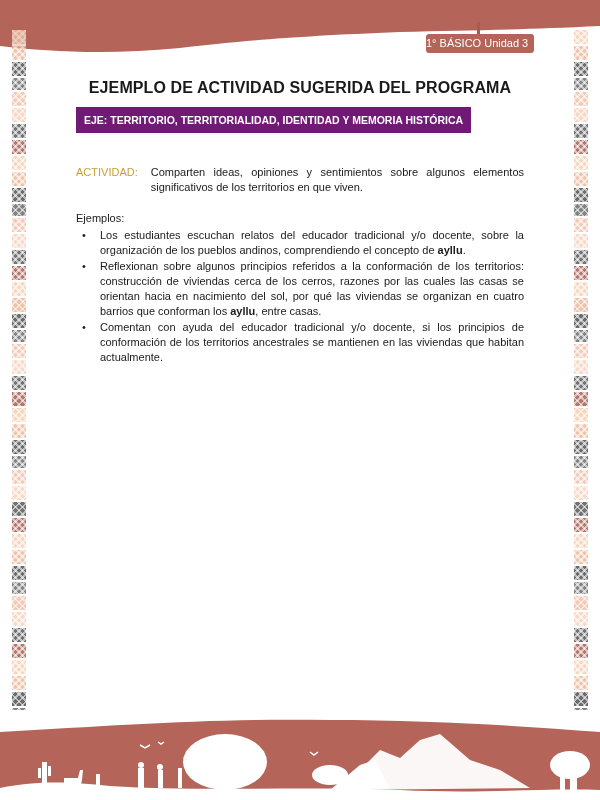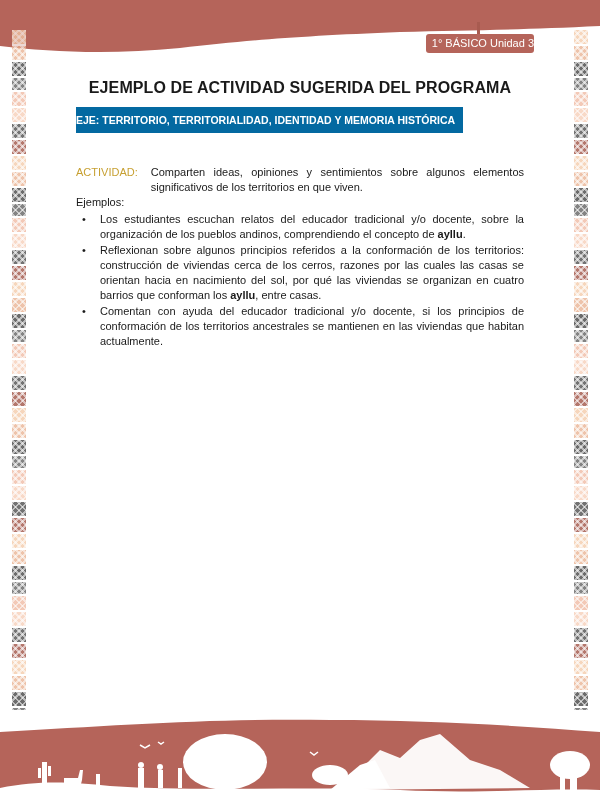--- a/index.html
+++ b/index.html
@@ -44,7 +44,7 @@
   .unit-badge {
     position:absolute; left:426px; top:34px; width:108px; height:19px;
     background:#b5645a; color:#fff; border-radius:3px;
-    font-size:11px; line-height:19px; text-align:right;
+    font-size:11px; line-height:19px; text-align:left;
   }
   .unit-badge::before {
     content:""; position:absolute; left:51px; top:-12px; width:3px; height:12px; background:#a85b50;

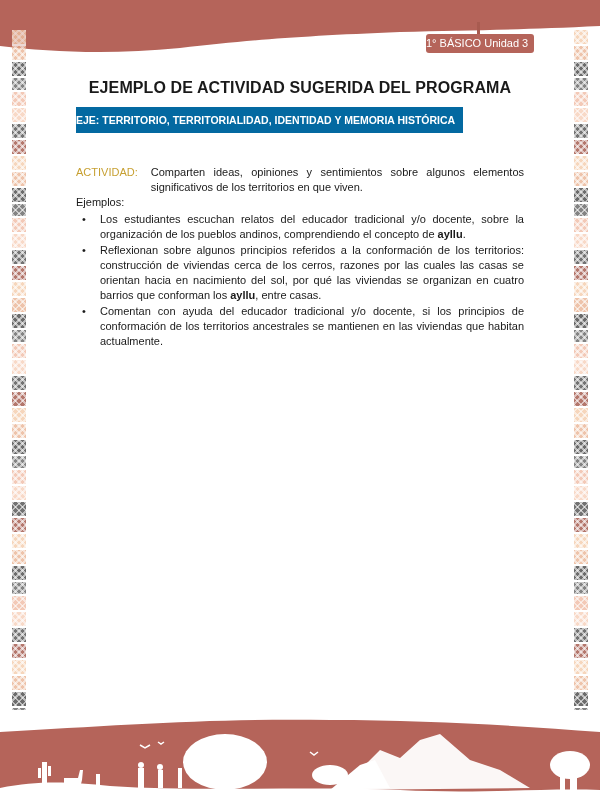--- a/index.html
+++ b/index.html
@@ -55,8 +55,8 @@
   }
   .eje-bar {
     position:absolute; left:76px; top:107px; width:387px; height:26px;
-    background:#0369a1; color:#fff; font-weight:bold; font-size:10.5px;
-    line-height:26px; padding-left:0;
+    background:#701a75; color:#fff; font-weight:bold; font-size:10.5px;
+    line-height:26px; padding-left:8px;
   }
   .content {
     position:absolute; left:76px; top:165px; width:448px;

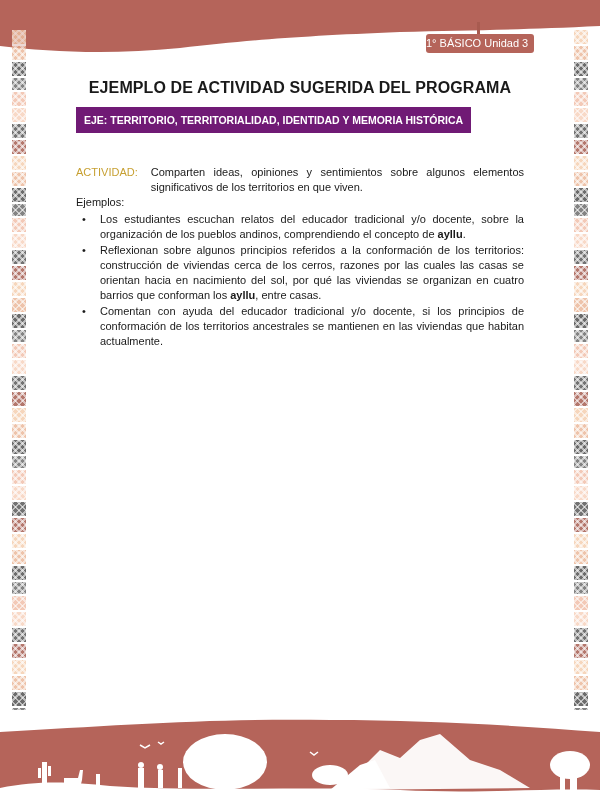--- a/index.html
+++ b/index.html
@@ -65,7 +65,7 @@
   .activity { display:flex; }
   .activity-label { color:#c7a032; white-space:nowrap; margin-right:13px; }
   .activity-text { flex:1; text-align:justify; }
-  .examples-label { }
+  .examples-label { margin-top:16px; }
   ul.examples { list-style:none; margin:2px 0 0 0; padding:0; }
   ul.examples li { position:relative; padding-left:24px; text-align:justify; margin-bottom:1px; }
   ul.examples li .bullet { position:absolute; left:6px; top:0; }

